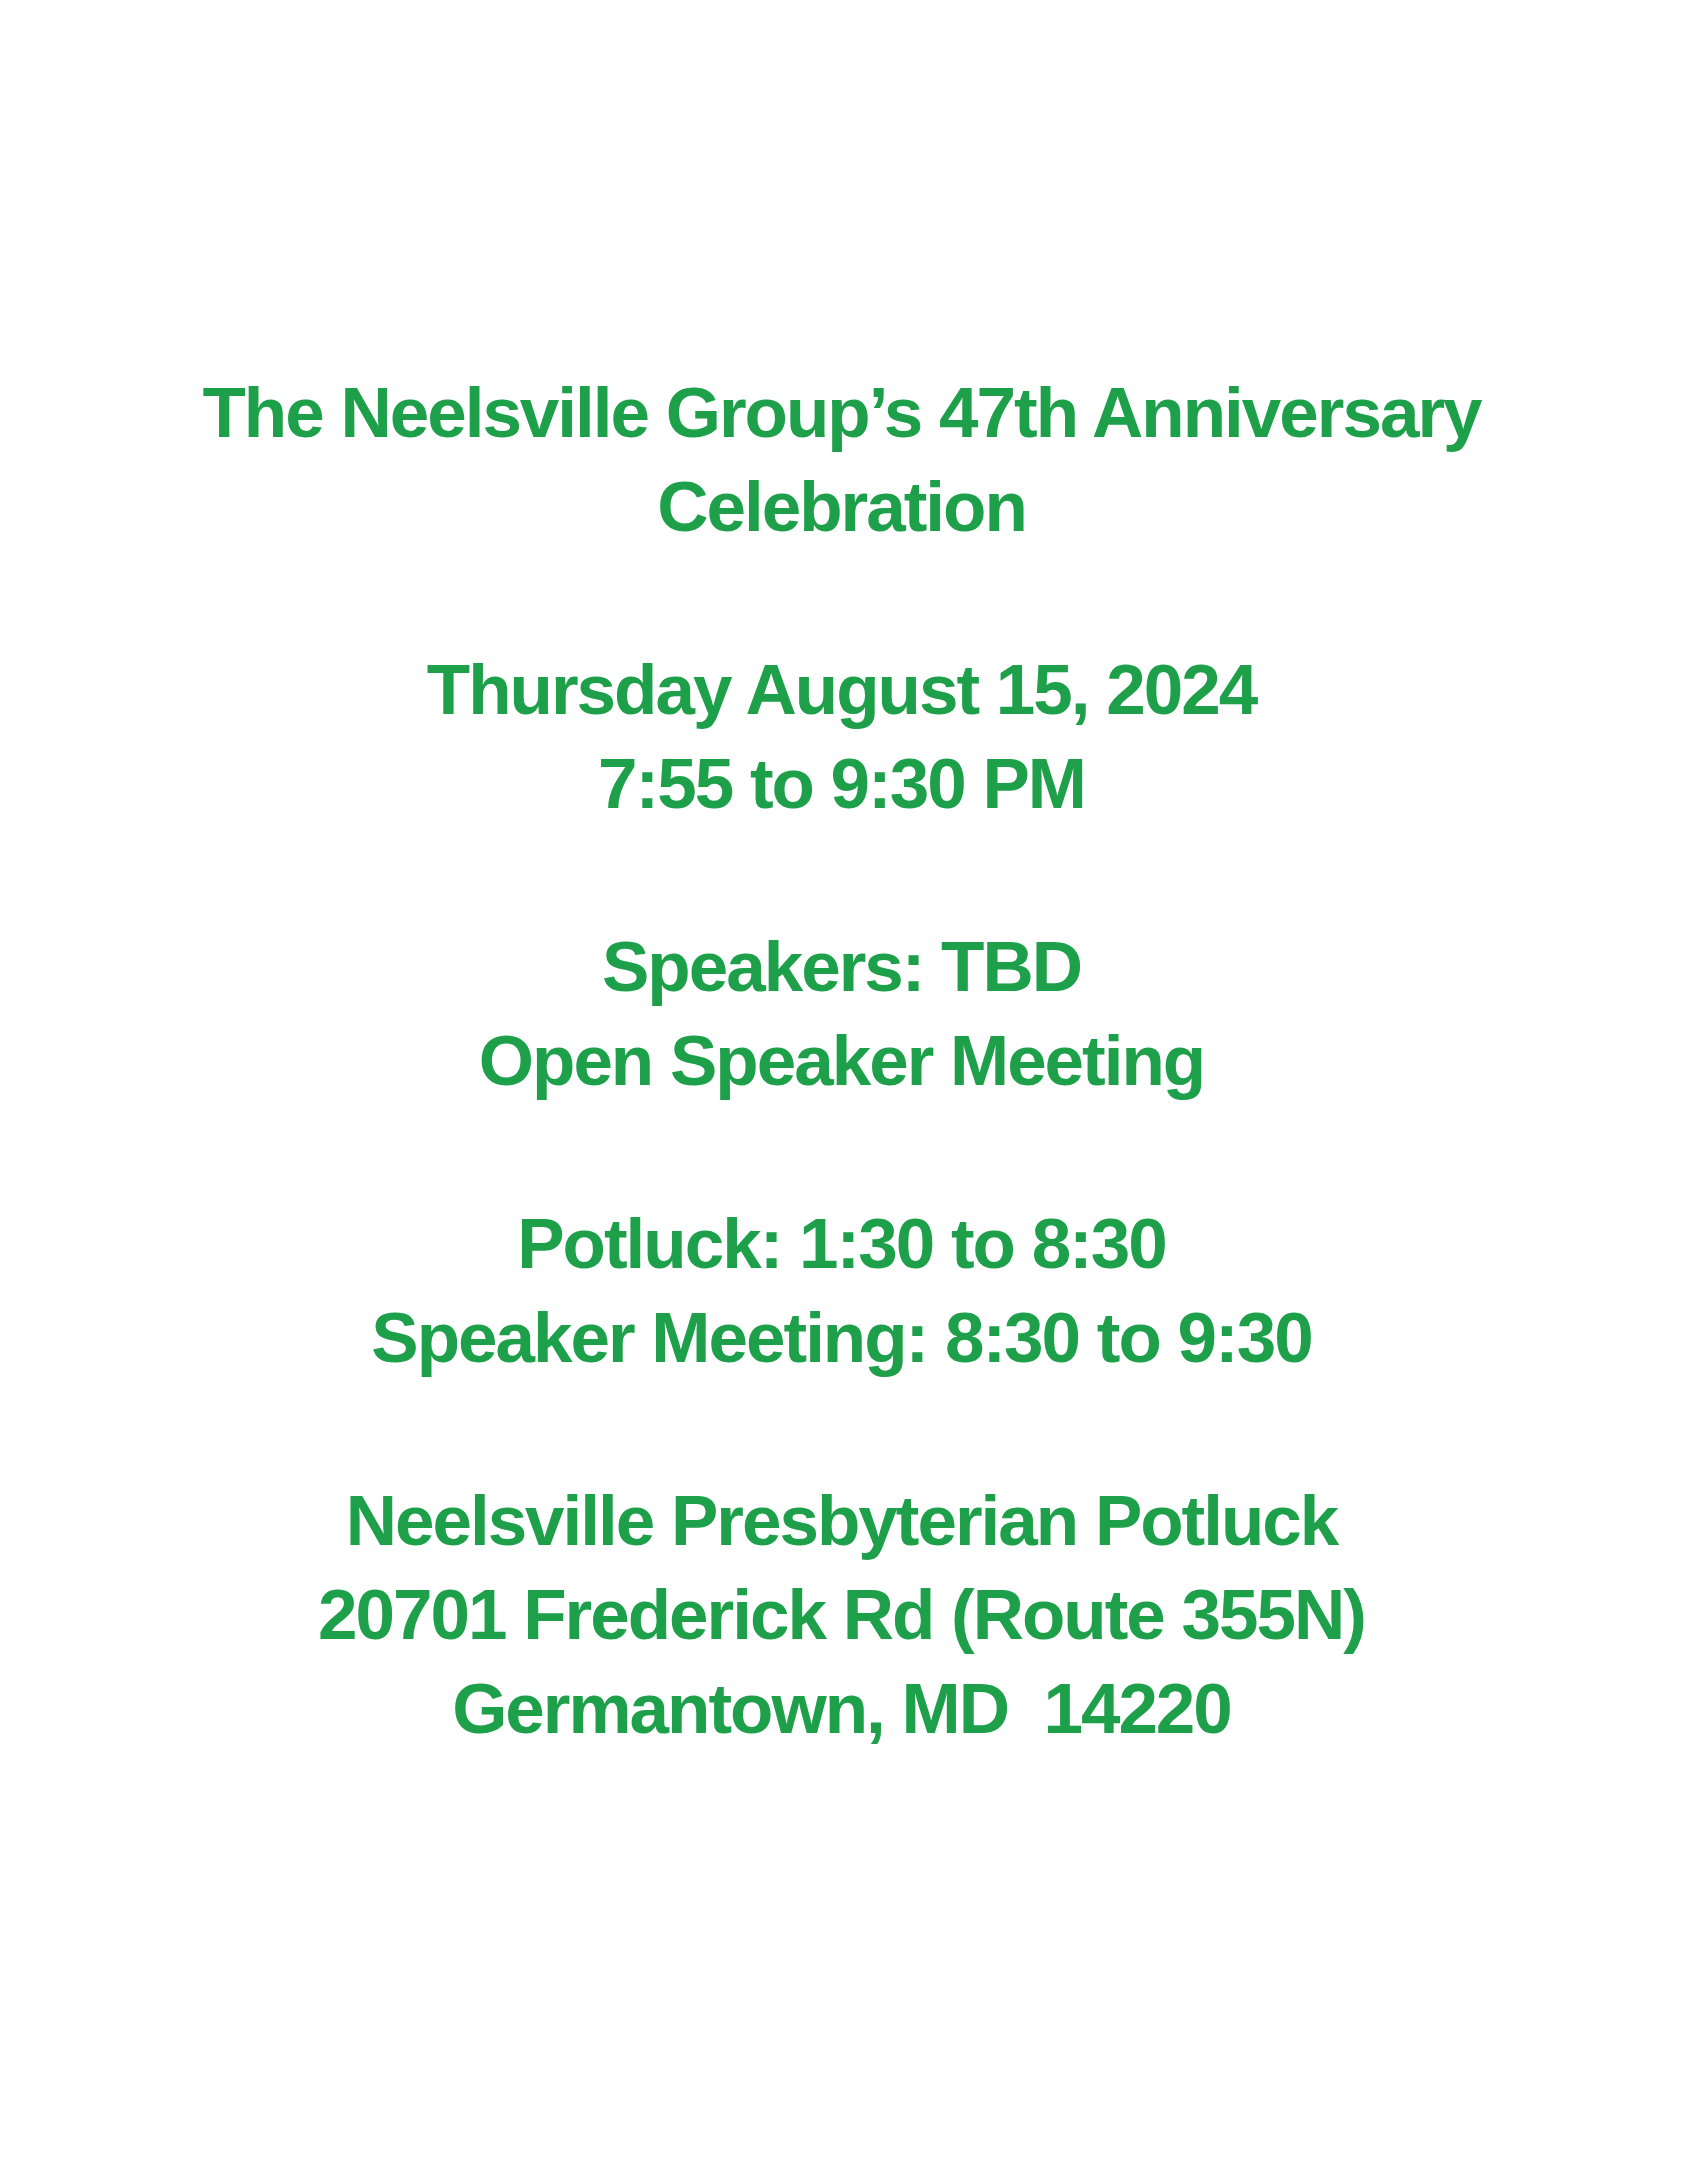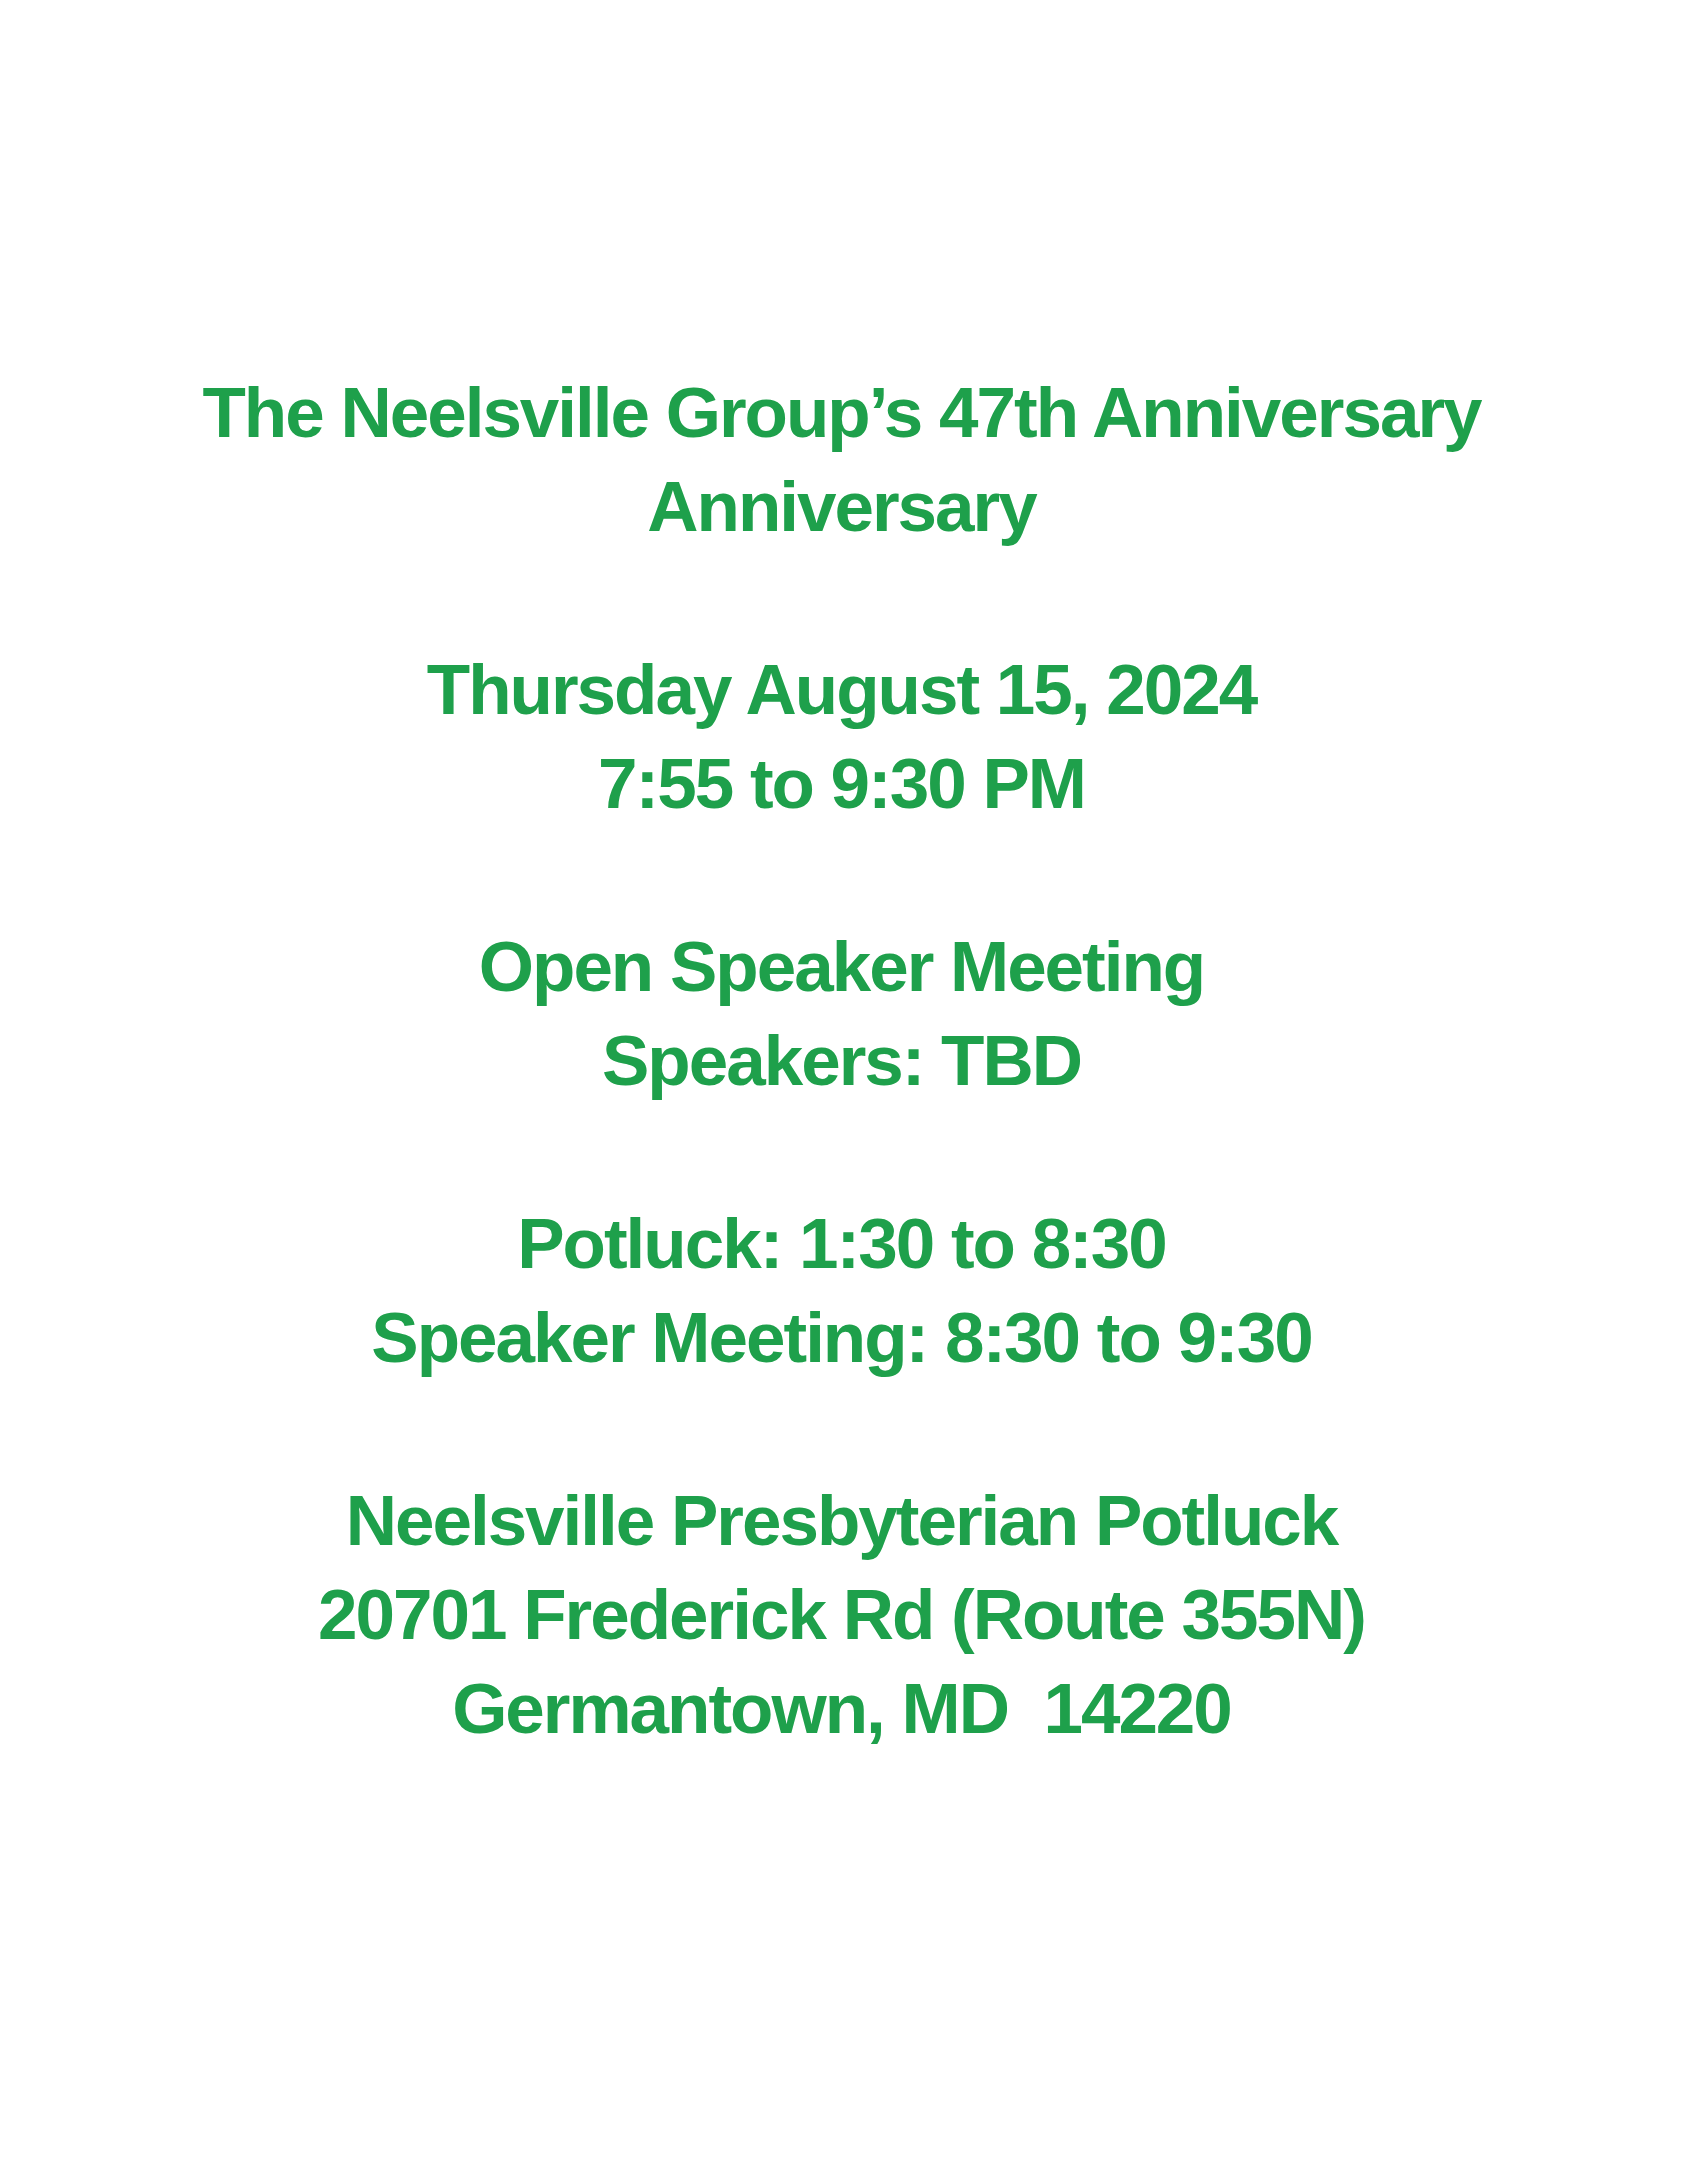--- a/index.html
+++ b/index.html
@@ -38,7 +38,7 @@
 
   <section class="para">
     <div class="line">The Neelsville Group’s 47th Anniversary</div>
-    <div class="line">Anniversary</div>
+    <div class="line">Celebration</div>
   </section>
 
   <section class="para">

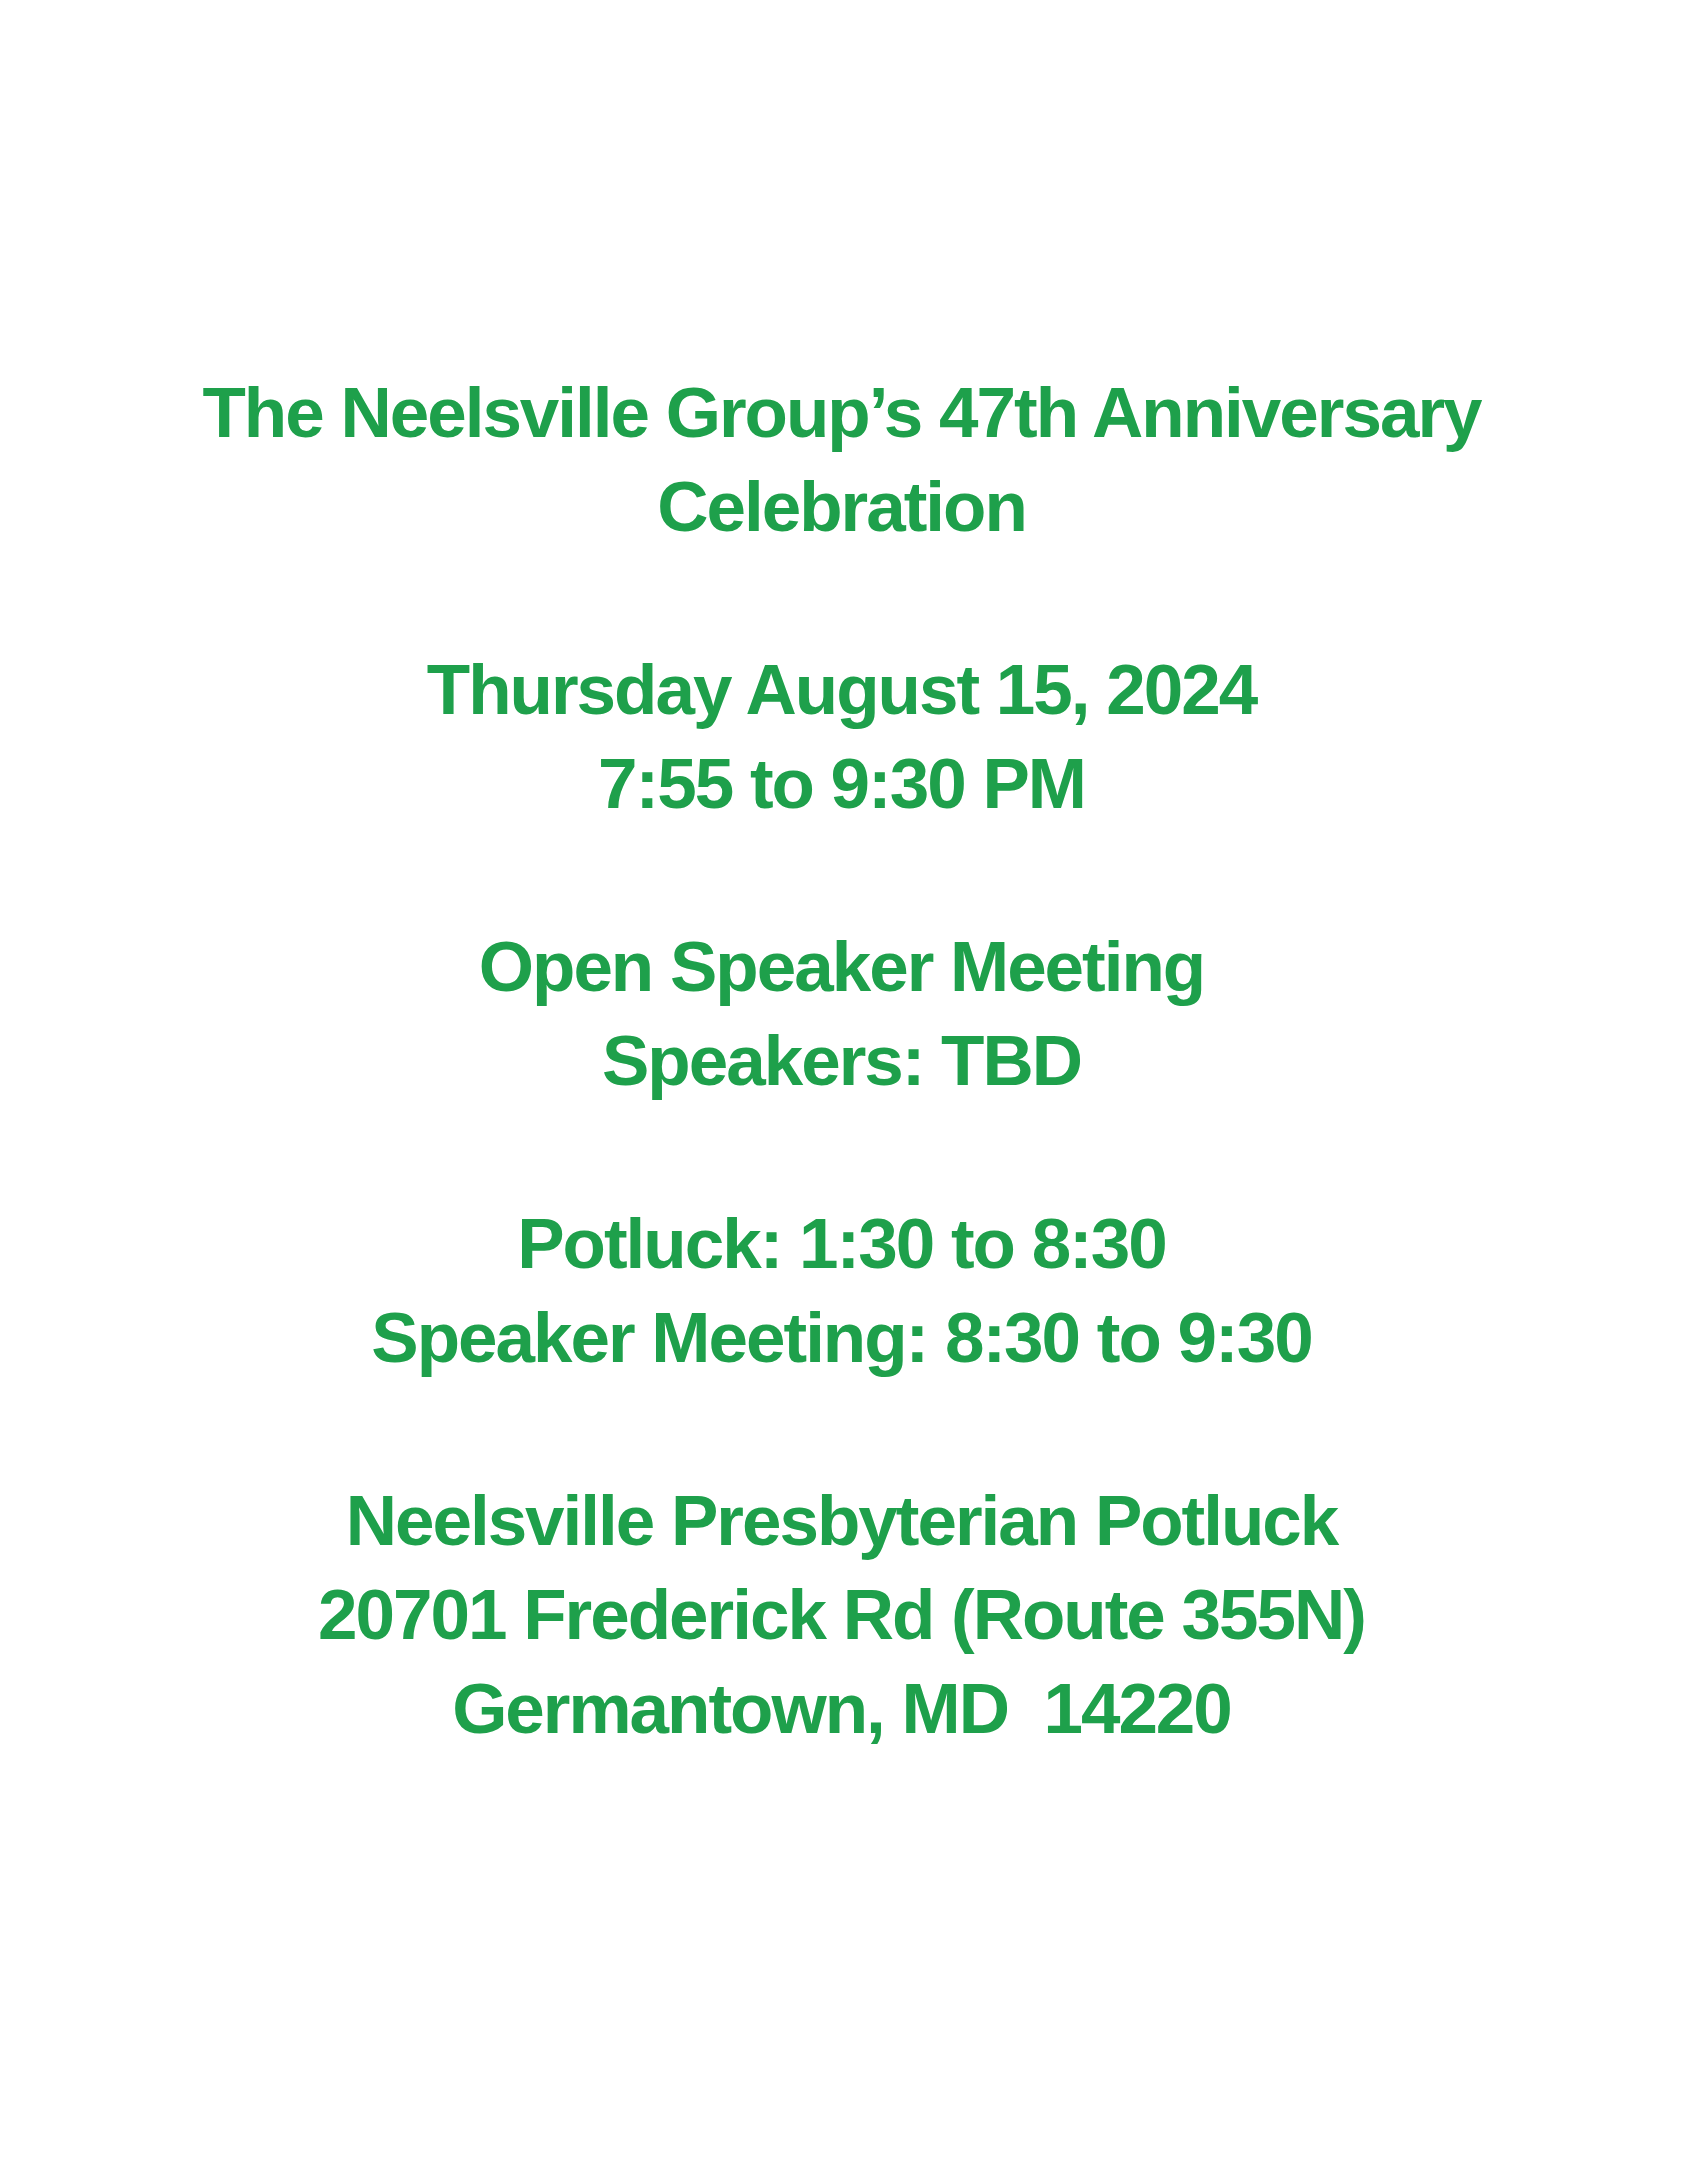--- a/index.html
+++ b/index.html
@@ -47,8 +47,8 @@
   </section>
 
   <section class="para">
+    <div class="line">Speakers: TBD</div>
     <div class="line">Open Speaker Meeting</div>
-    <div class="line">Speakers: TBD</div>
   </section>
 
   <section class="para">

